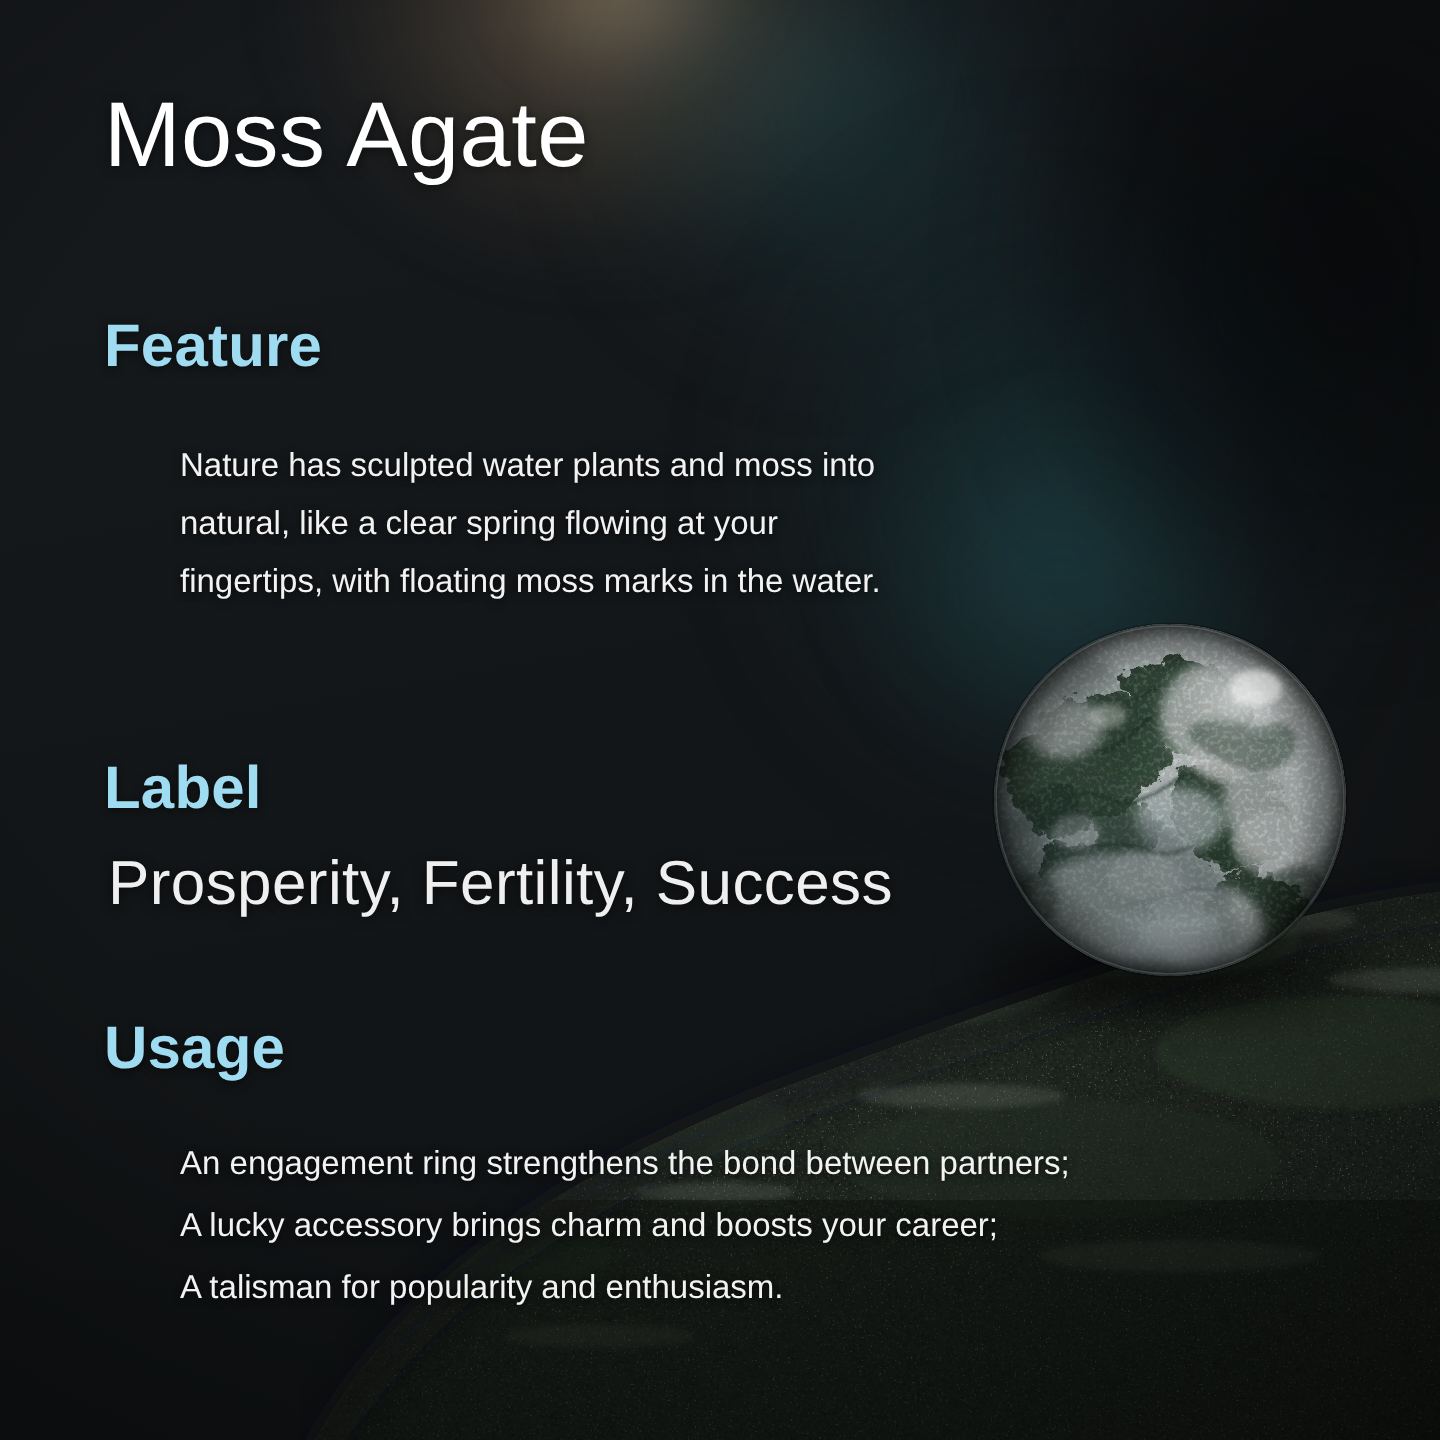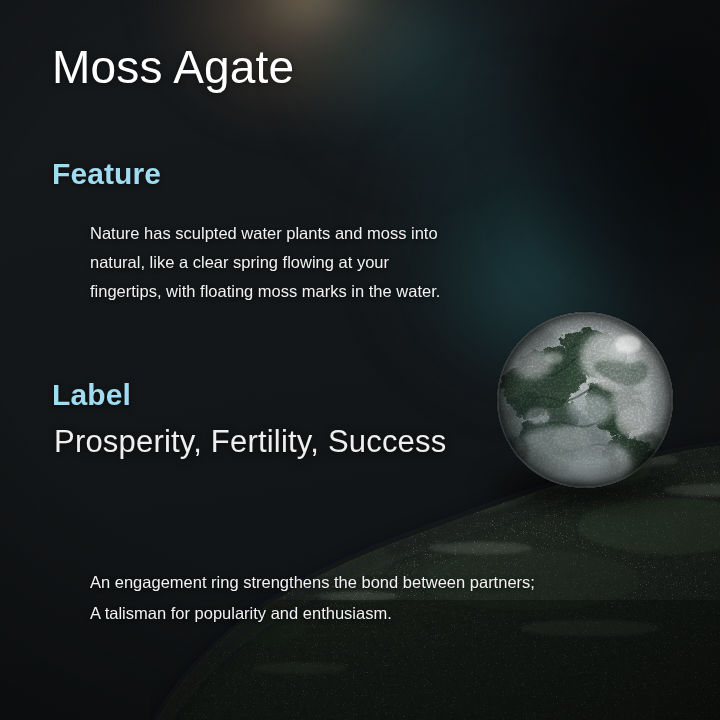--- a/index.html
+++ b/index.html
@@ -457,6 +457,7 @@
     <div class="heading h-label">Label</div>
     <div class="label-value">Prosperity, Fertility, Success</div>
 
+    <div class="heading h-usage">Usage</div>
     <div class="body-block b-usage">
       <div class="body-line">An engagement ring strengthens the bond between partners;</div>
       <div class="body-line">A talisman for popularity and enthusiasm.</div>

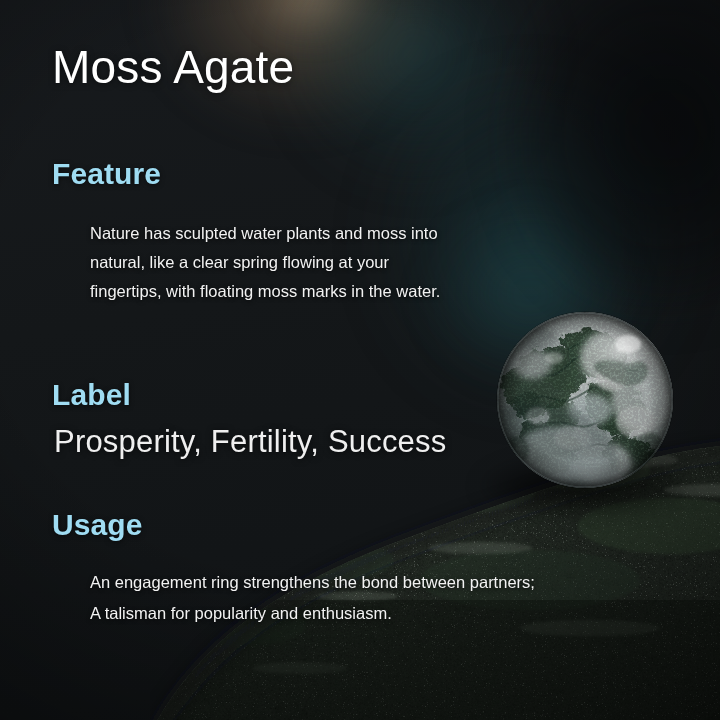--- a/index.html
+++ b/index.html
@@ -460,6 +460,7 @@
     <div class="heading h-usage">Usage</div>
     <div class="body-block b-usage">
       <div class="body-line">An engagement ring strengthens the bond between partners;</div>
+      <div class="body-line">A lucky accessory brings charm and boosts your career;</div>
       <div class="body-line">A talisman for popularity and enthusiasm.</div>
     </div>
 

